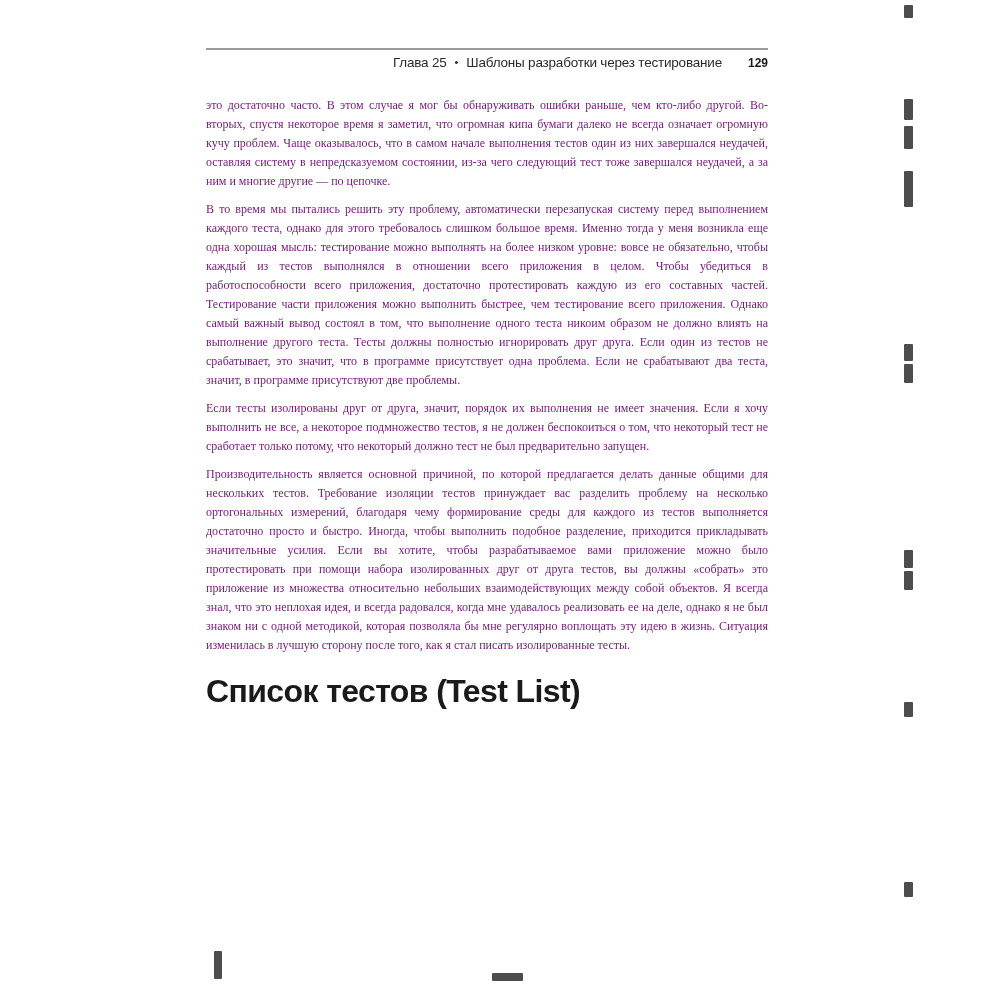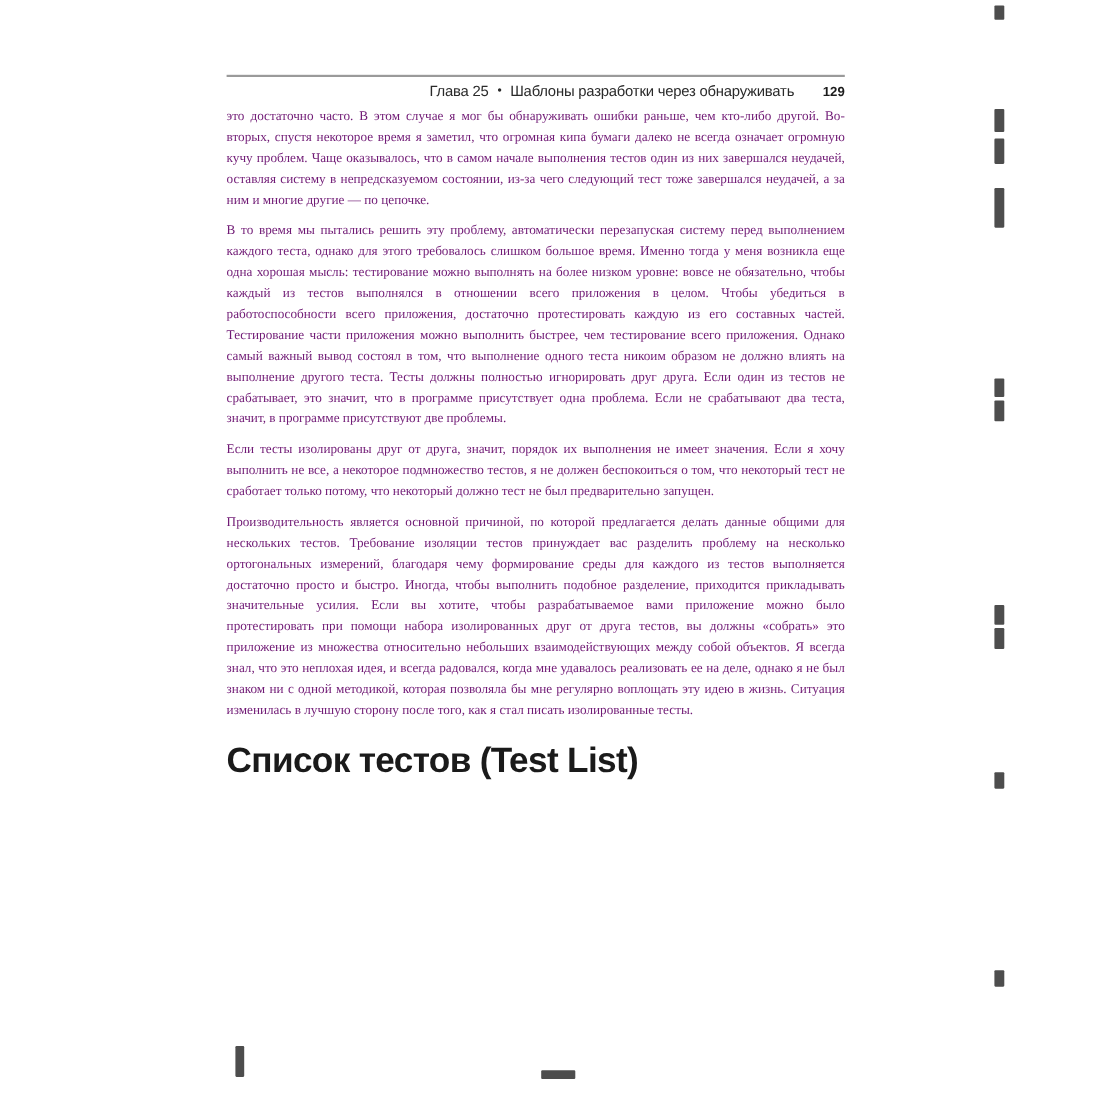--- a/index.html
+++ b/index.html
@@ -17,7 +17,7 @@
   .running-head {
     position: absolute;
     left: 206px;
-    top: 68px;
+    top: 48px;
     width: 562px;
     border-top: 2px solid #9a9a9a;
     padding-top: 5px;

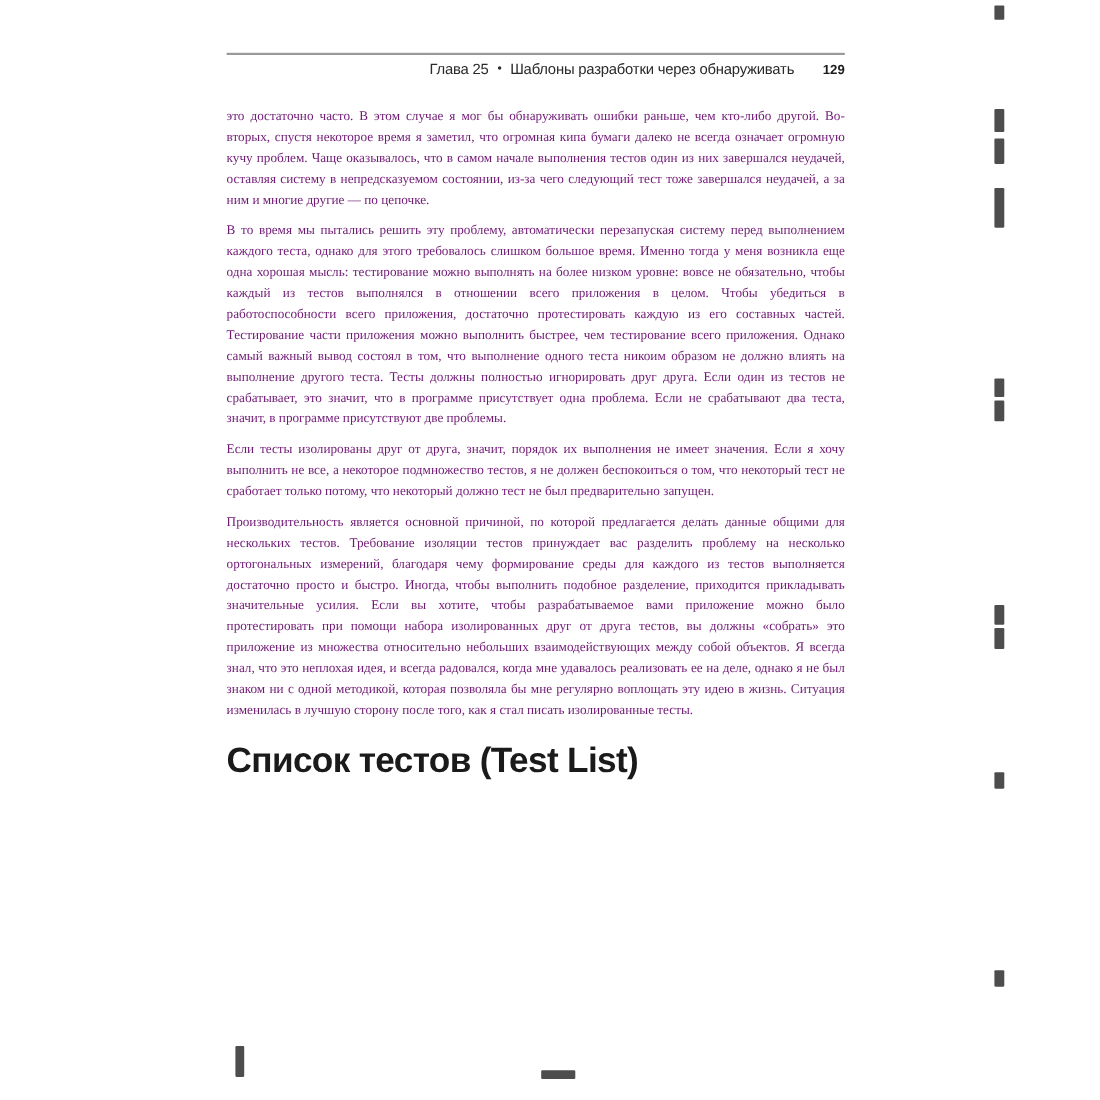--- a/index.html
+++ b/index.html
@@ -78,7 +78,7 @@
   <div class="running-head">
     <span class="chapter">Глава 25</span>
     <span class="bullet">•</span>
-    <span class="head-title">Шаблоны разработки через обнаруживать</span>
+    <span class="head-title">Шаблоны разработки через тестирование</span>
     <span class="page-number">129</span>
   </div>
 

